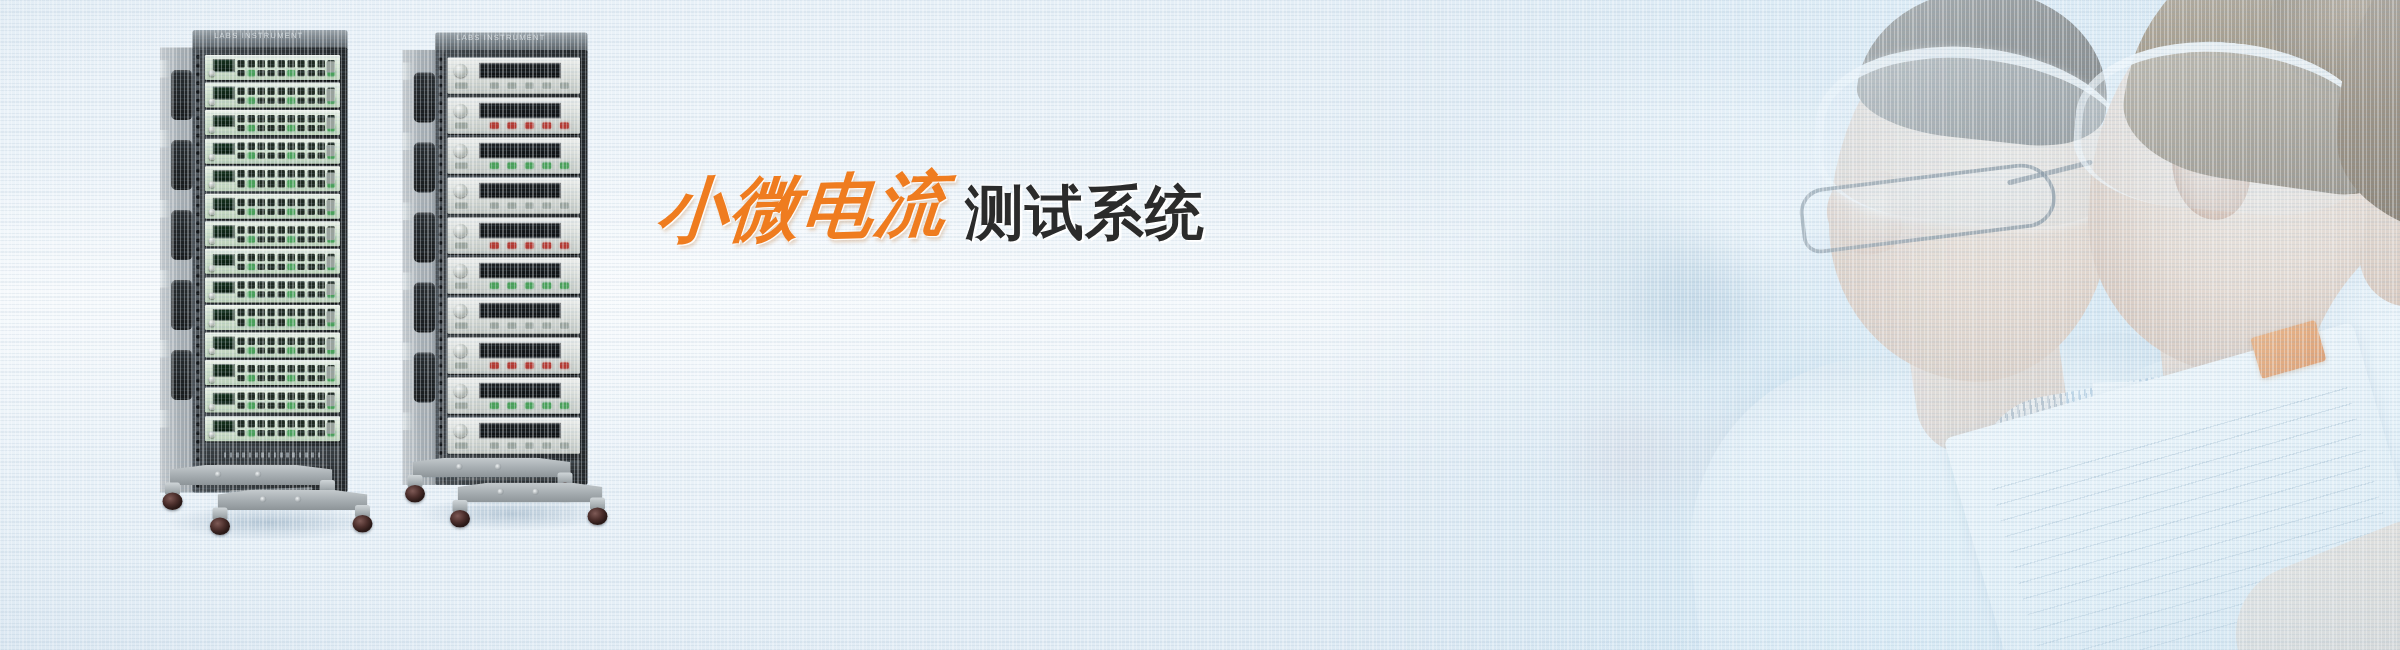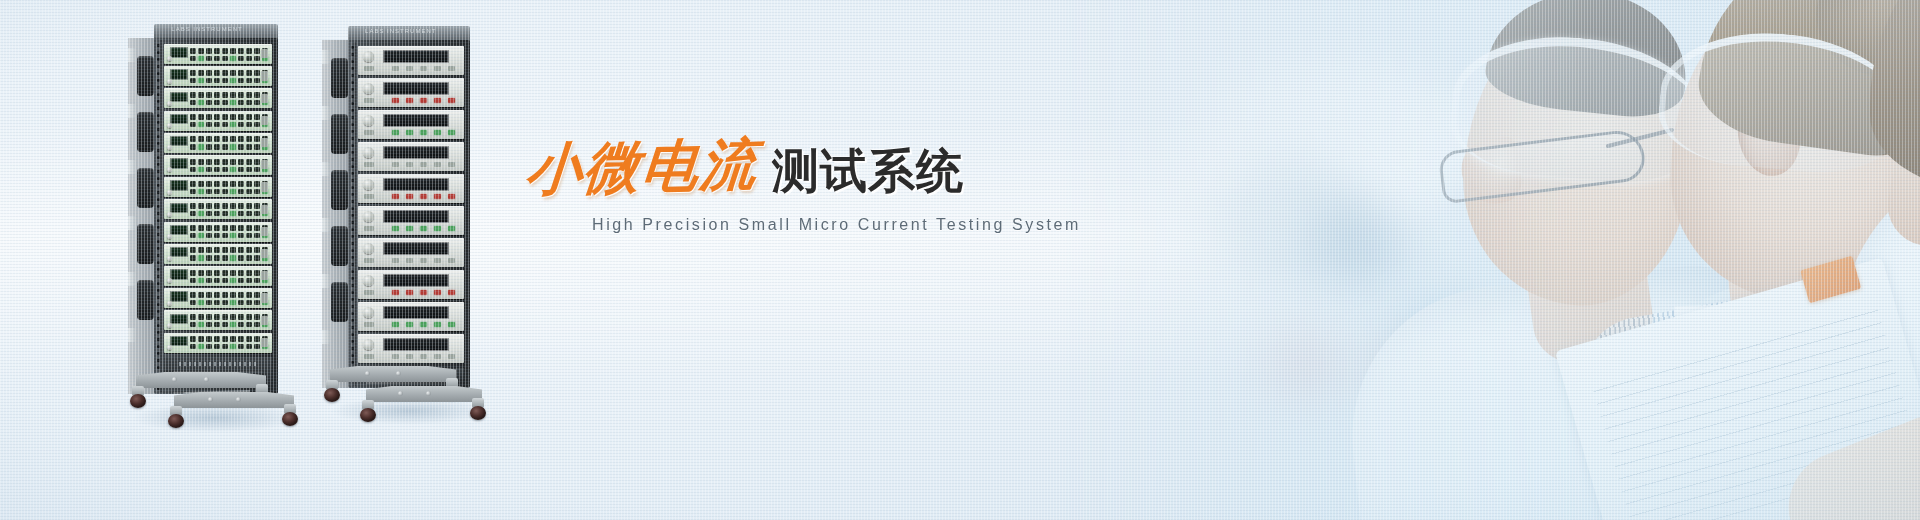--- a/index.html
+++ b/index.html
@@ -1094,7 +1094,6 @@
       <span class="h-accent">小微电流</span>
       <span class="h-dark2">测试系统</span>
     </div>
-    <div class="subtitle">High Precision Small Micro Current Testing System</div>
   </div>
 
 <div class="base" style="left:136px; top:372px; width:130px; height:16px;

